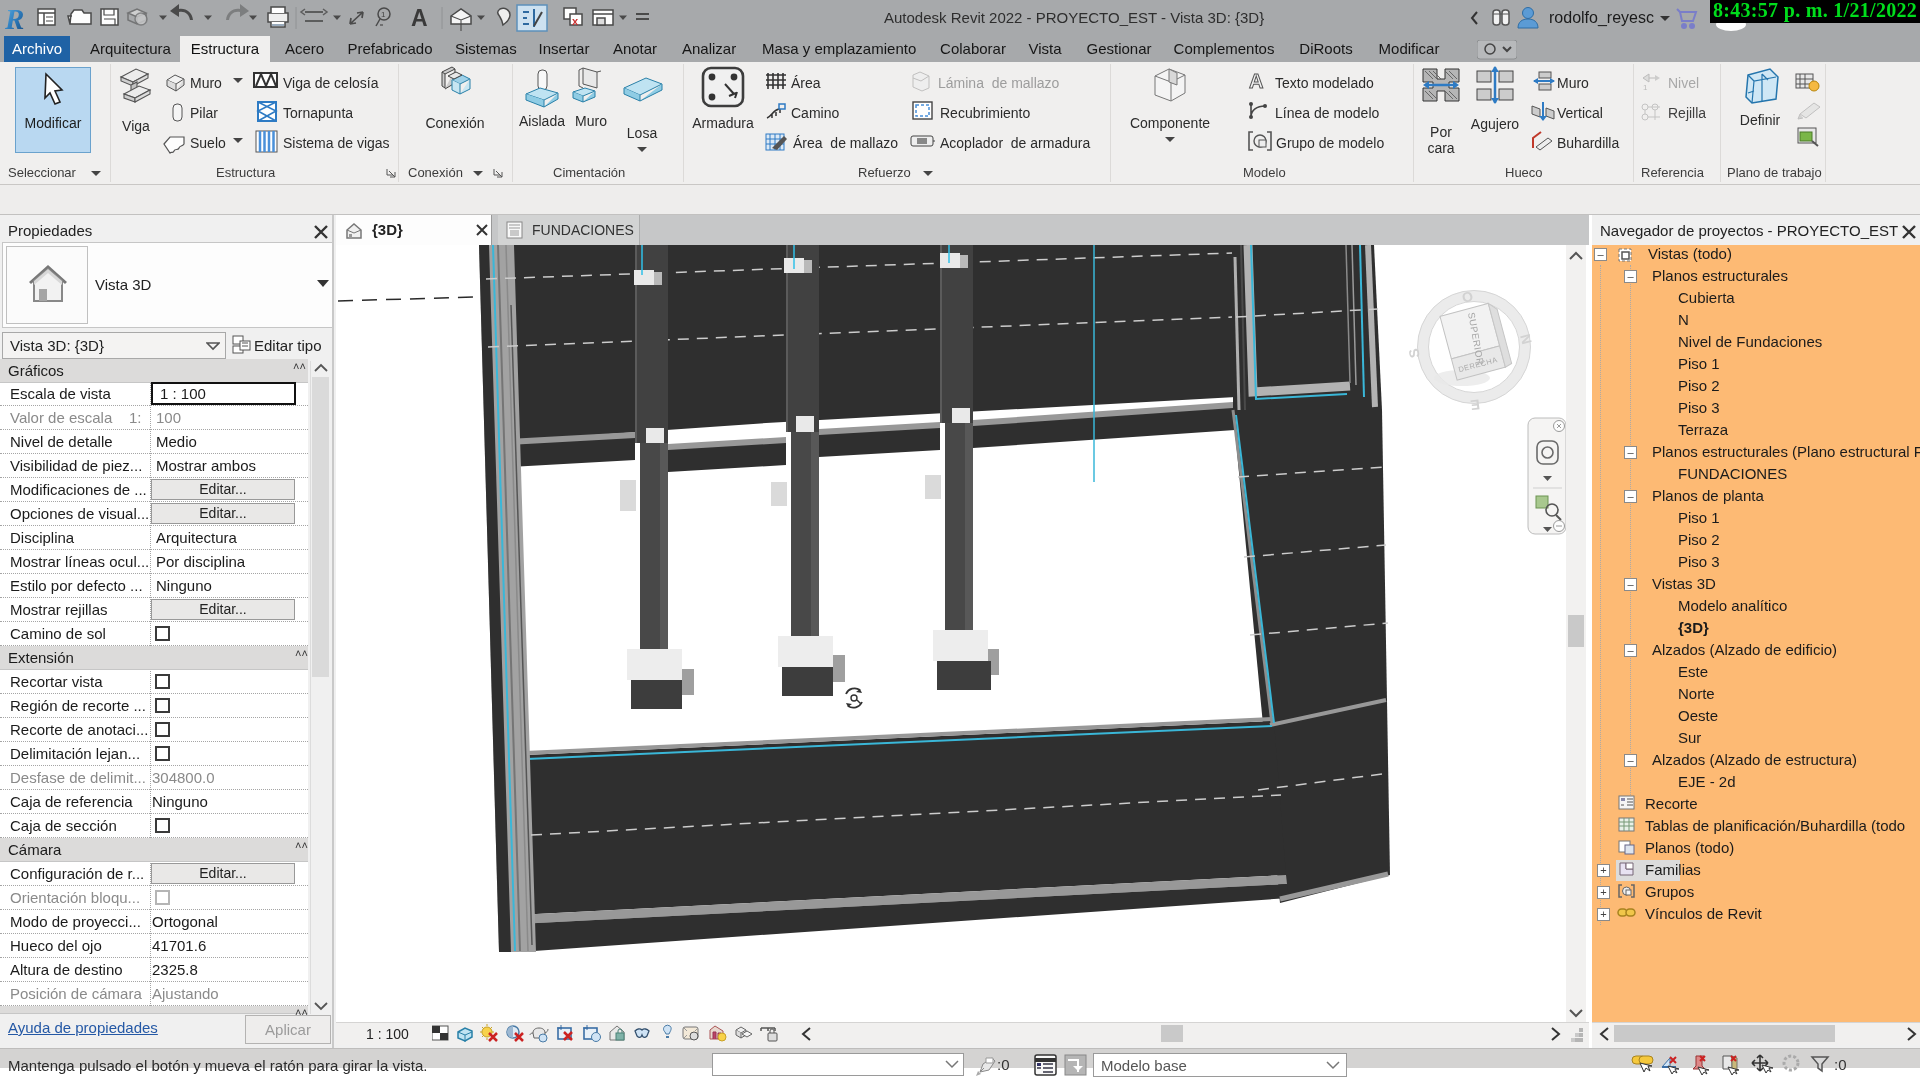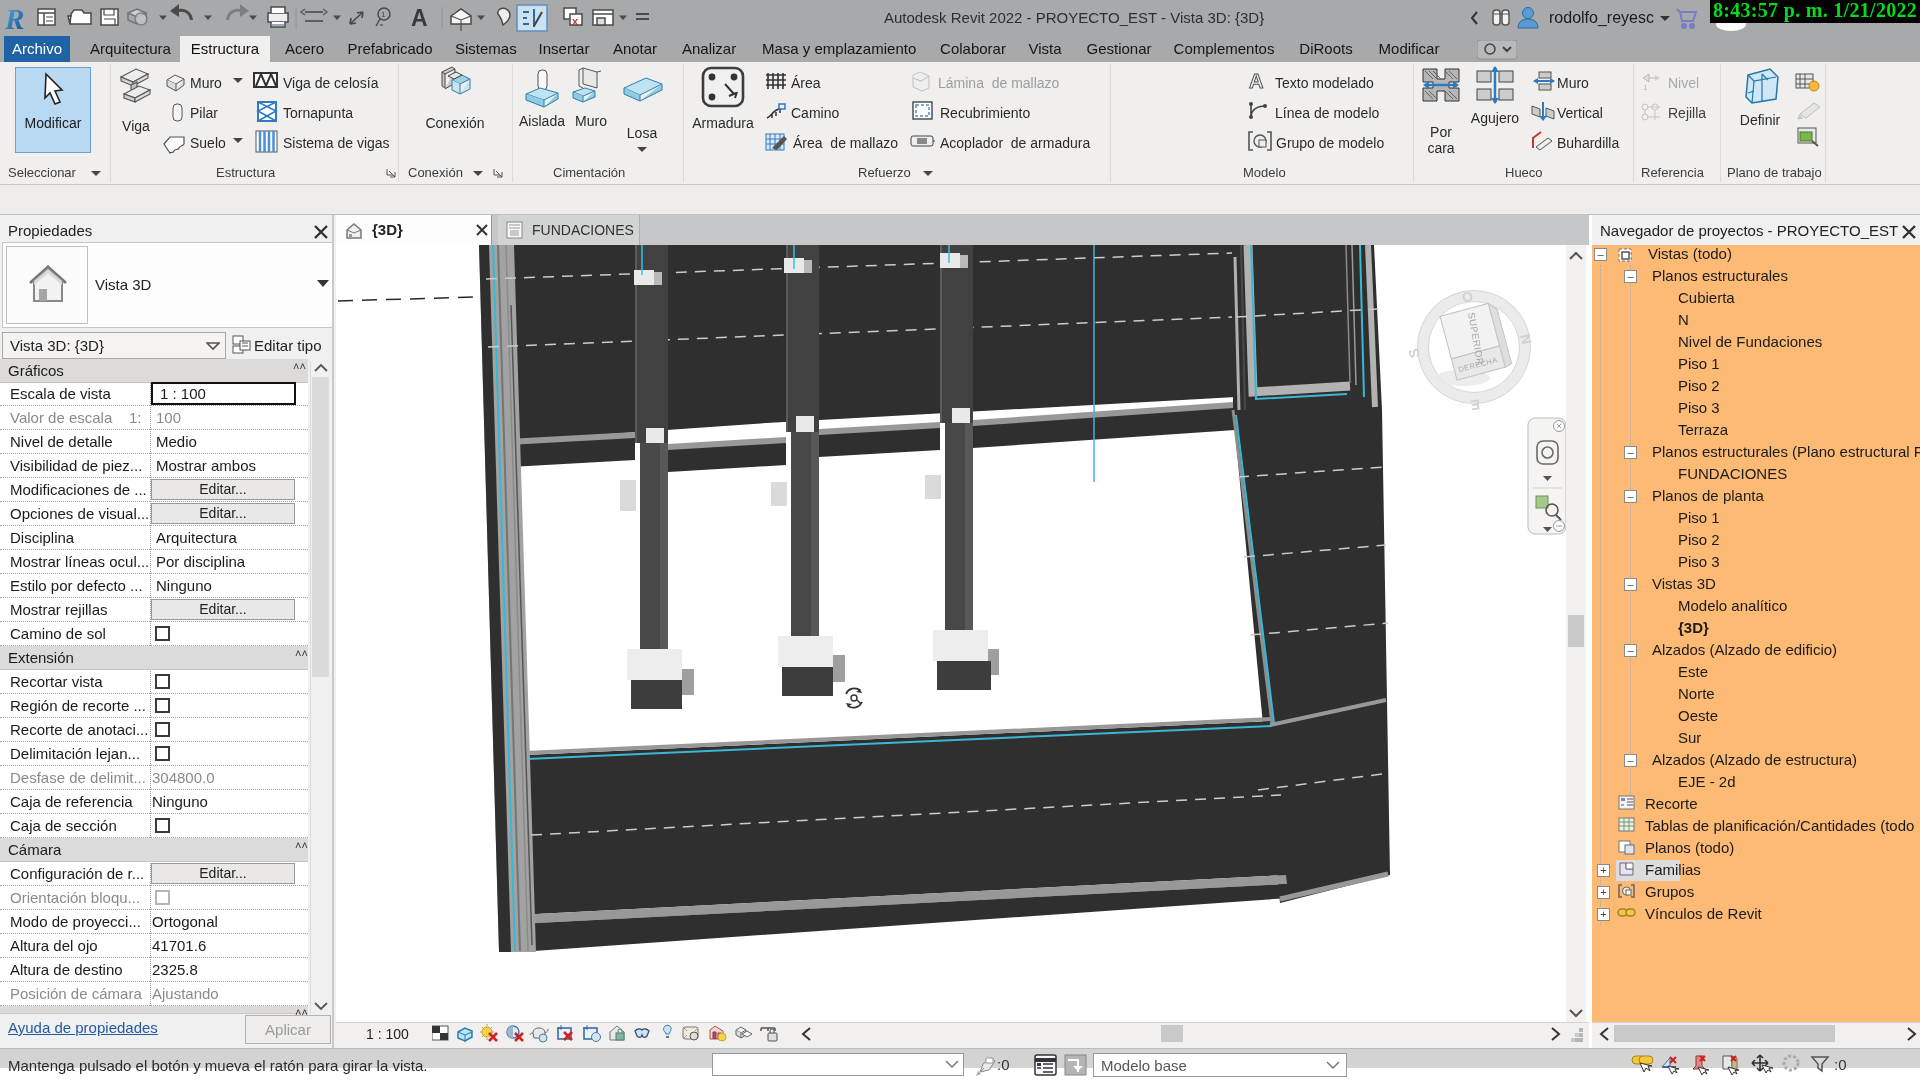--- a/index.html
+++ b/index.html
@@ -259,6 +259,13 @@
     </svg>
 <div class="srow" style="left:940px;top:68px">Acoplador&nbsp; de armadura</div>
 
+<div class="bigbtn" style="left:1120px;width:100px"><svg width="46" height="44" style="margin-top:2px">
+        <path d="M8 12l14-7 16 6v18l-14 8-16-6z" fill="#f4f4f4" stroke="#777"></path>
+        <path d="M8 12l16 6 14-7M24 18v19" fill="none" stroke="#777"></path>
+        <path d="M22 5v13l8 3V9z" fill="#d8d8d8" stroke="#777"></path>
+      </svg><div style="margin-top:4px">Componente</div><svg width="12" height="8">
+        <path d="M1 1l5 5 5-5z" fill="#444"></path>
+      </svg></div>
 <svg class="a" style="left:1247px;top:8px" width="24" height="22">
       <text x="2" y="18" font-size="20" font-weight="bold" fill="#f4f4f4" stroke="#555" stroke-width="1">A</text>
     </svg>

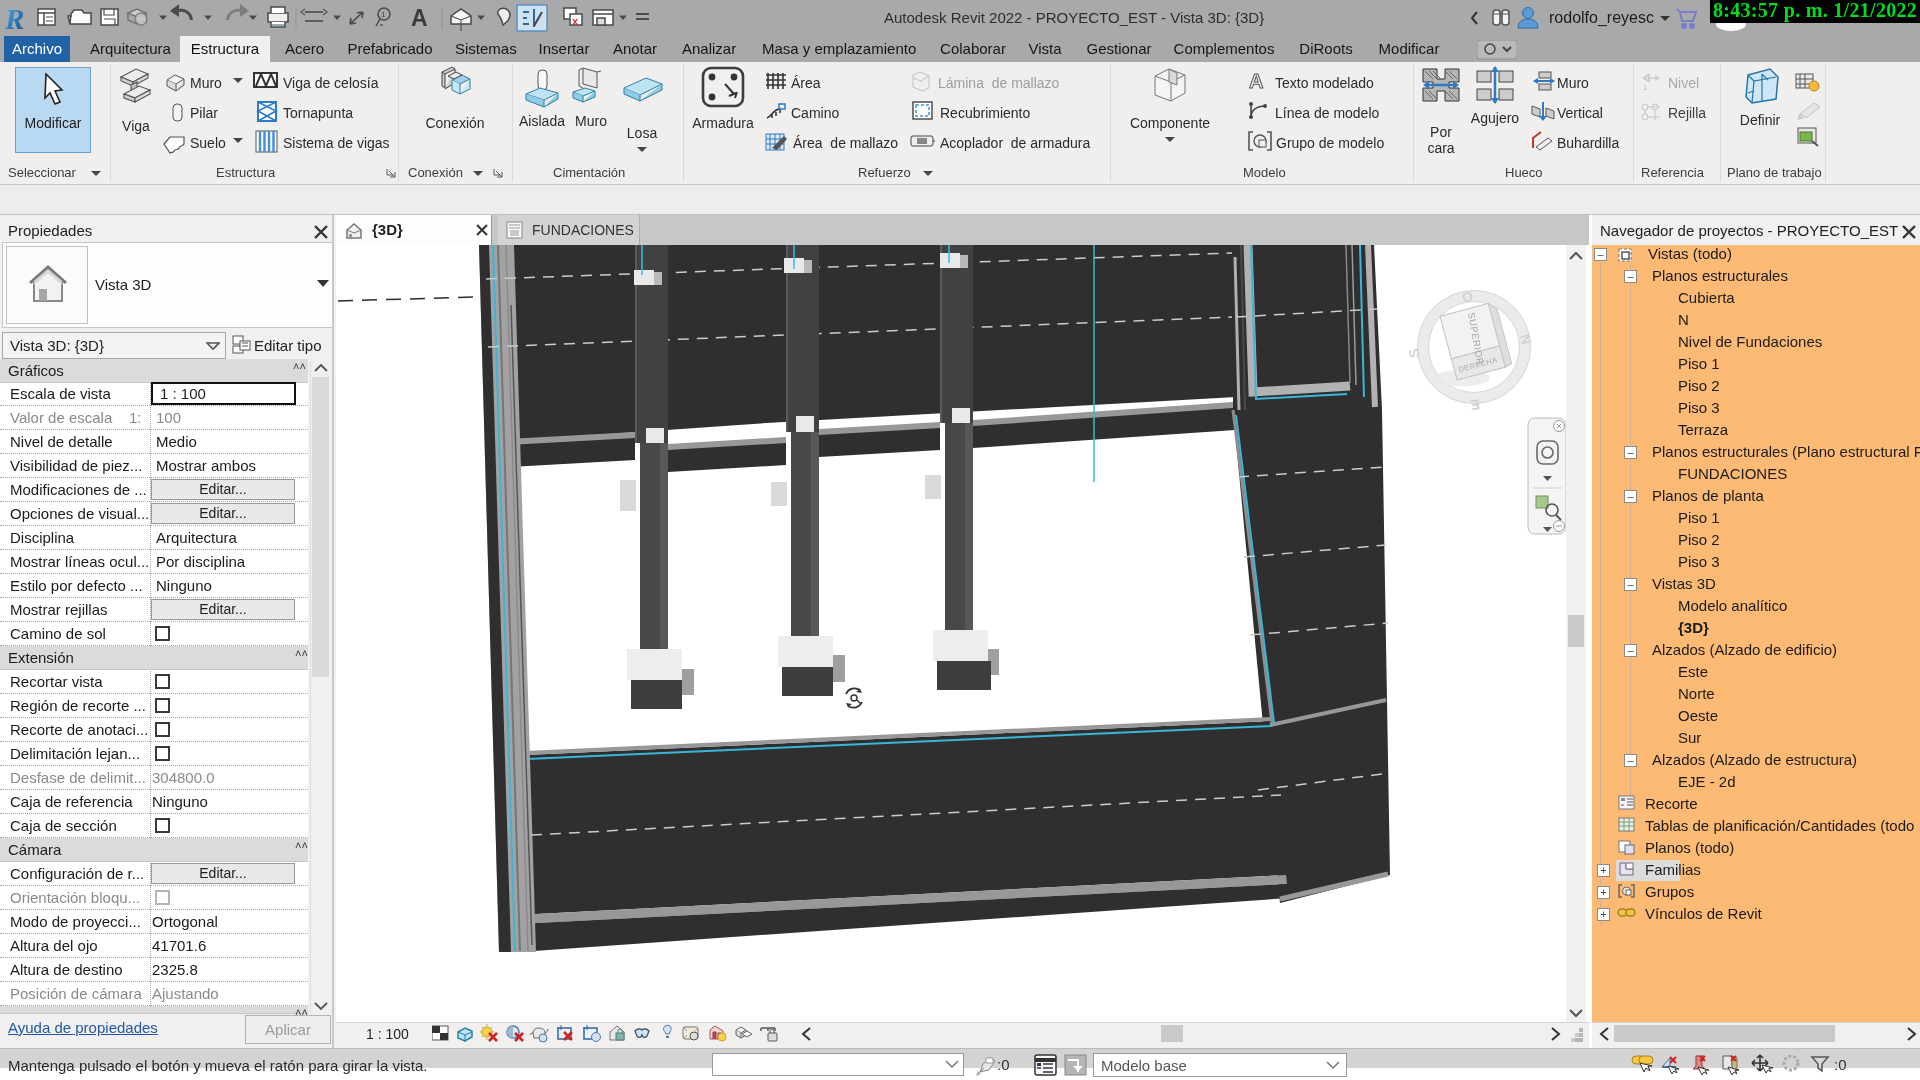--- a/index.html
+++ b/index.html
@@ -297,7 +297,7 @@
         <rect x="26" y="24" width="14" height="11" fill="#ccc" stroke="#444"></rect>
         <path d="M22 2v36" stroke="#2e7bc4" stroke-width="2.5"></path>
         <path d="M22 1l-4 6h8zM22 39l-4-6h8z" fill="#2e7bc4"></path>
-      </svg><div style="margin-top:2px">Agujero</div></div>
+      </svg><div style="margin-top:8px">Agujero</div></div>
 <svg class="a" style="left:1532px;top:8px" width="24" height="22">
       <rect x="7" y="2" width="12" height="6" fill="#ccc" stroke="#555"></rect>
       <rect x="7" y="14" width="12" height="6" fill="#ccc" stroke="#555"></rect>

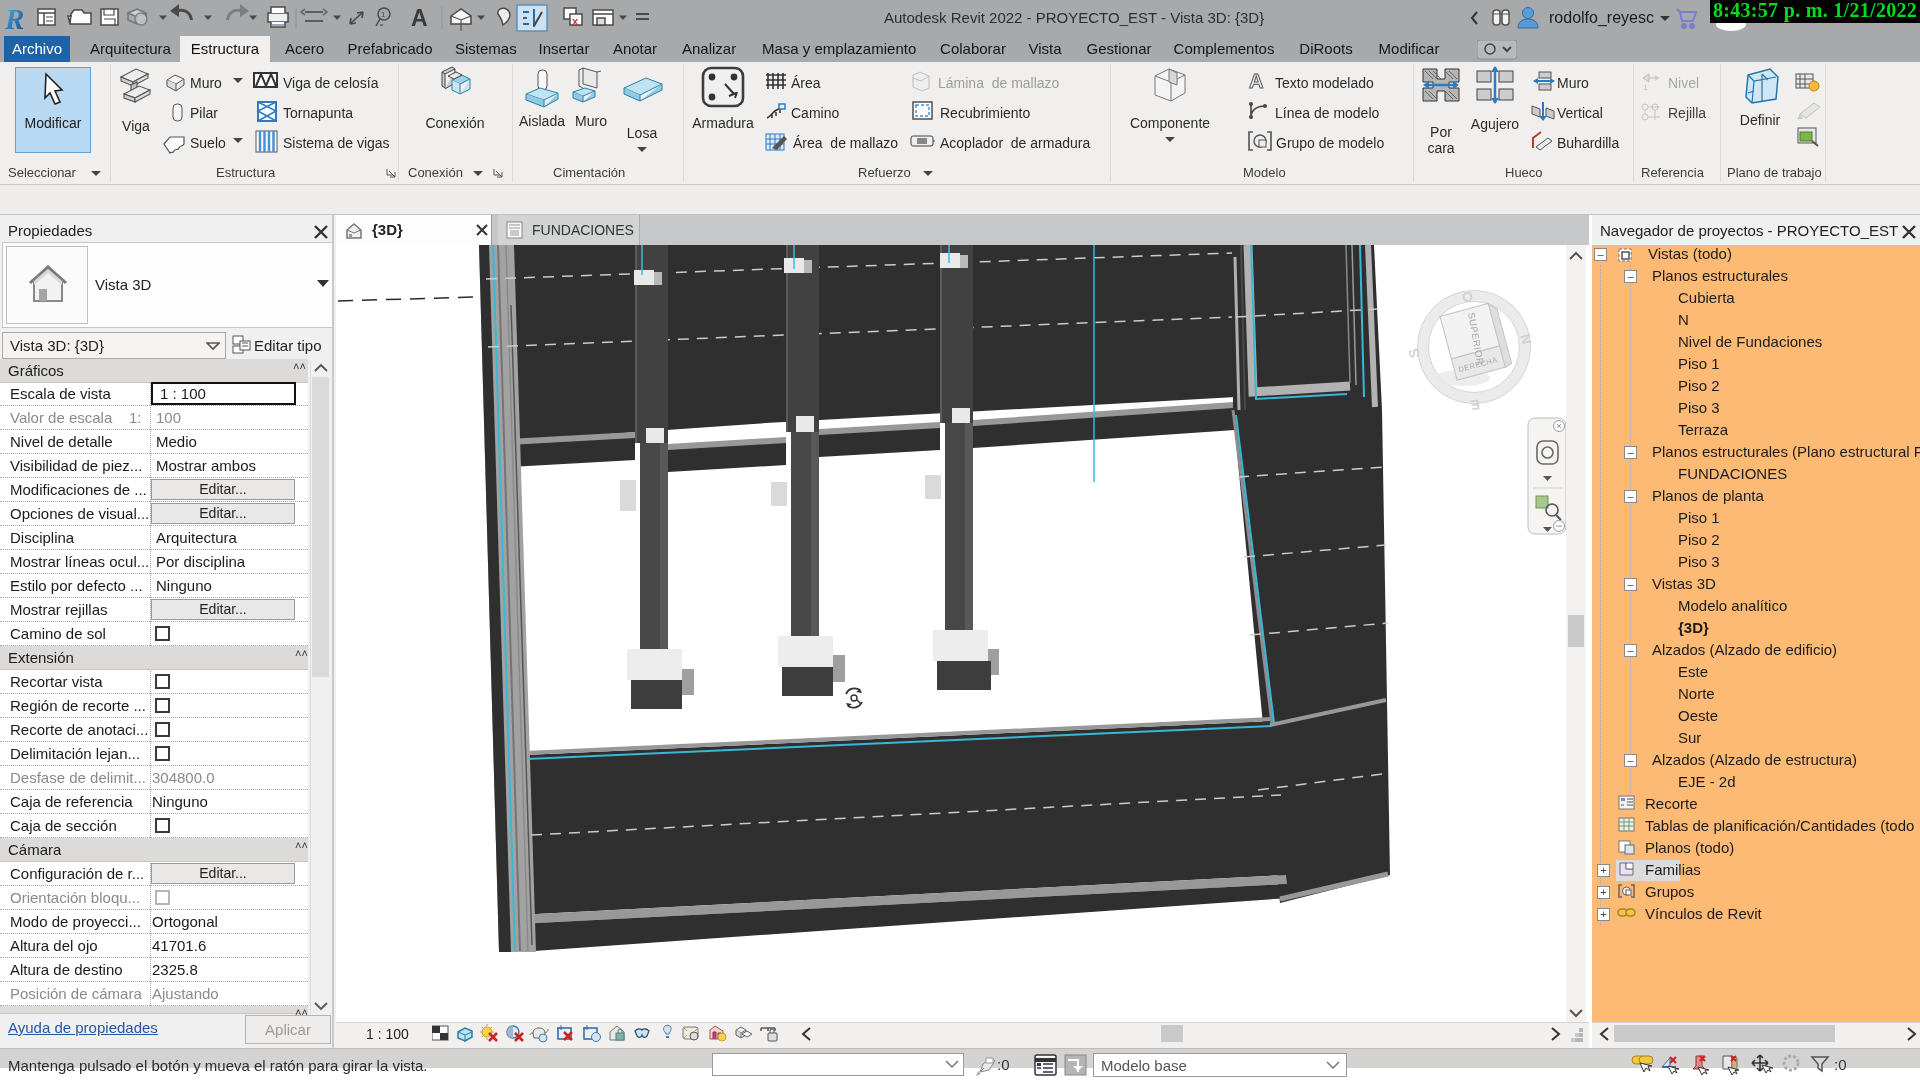--- a/index.html
+++ b/index.html
@@ -858,7 +858,7 @@
       <rect x="1" y="1" width="15" height="13" fill="#e8f0e8" stroke="#777"></rect>
       <path d="M1 5h15M1 9h15M6 1v13M11 1v13" stroke="#779977"></path>
     </svg>
-<div class="trow" style="left:53px;top:600px">Tablas de planificación/Cantidades (todo‌</div>
+<div class="trow" style="left:53px;top:600px">Tablas de planificación/Buhardilla (todo‌</div>
 <svg class="a" style="left:26px;top:624px" width="18" height="16">
       <rect x="1" y="2" width="11" height="11" fill="#fff" stroke="#777"></rect>
       <rect x="7" y="6" width="9" height="9" fill="#dde4ee" stroke="#668"></rect>

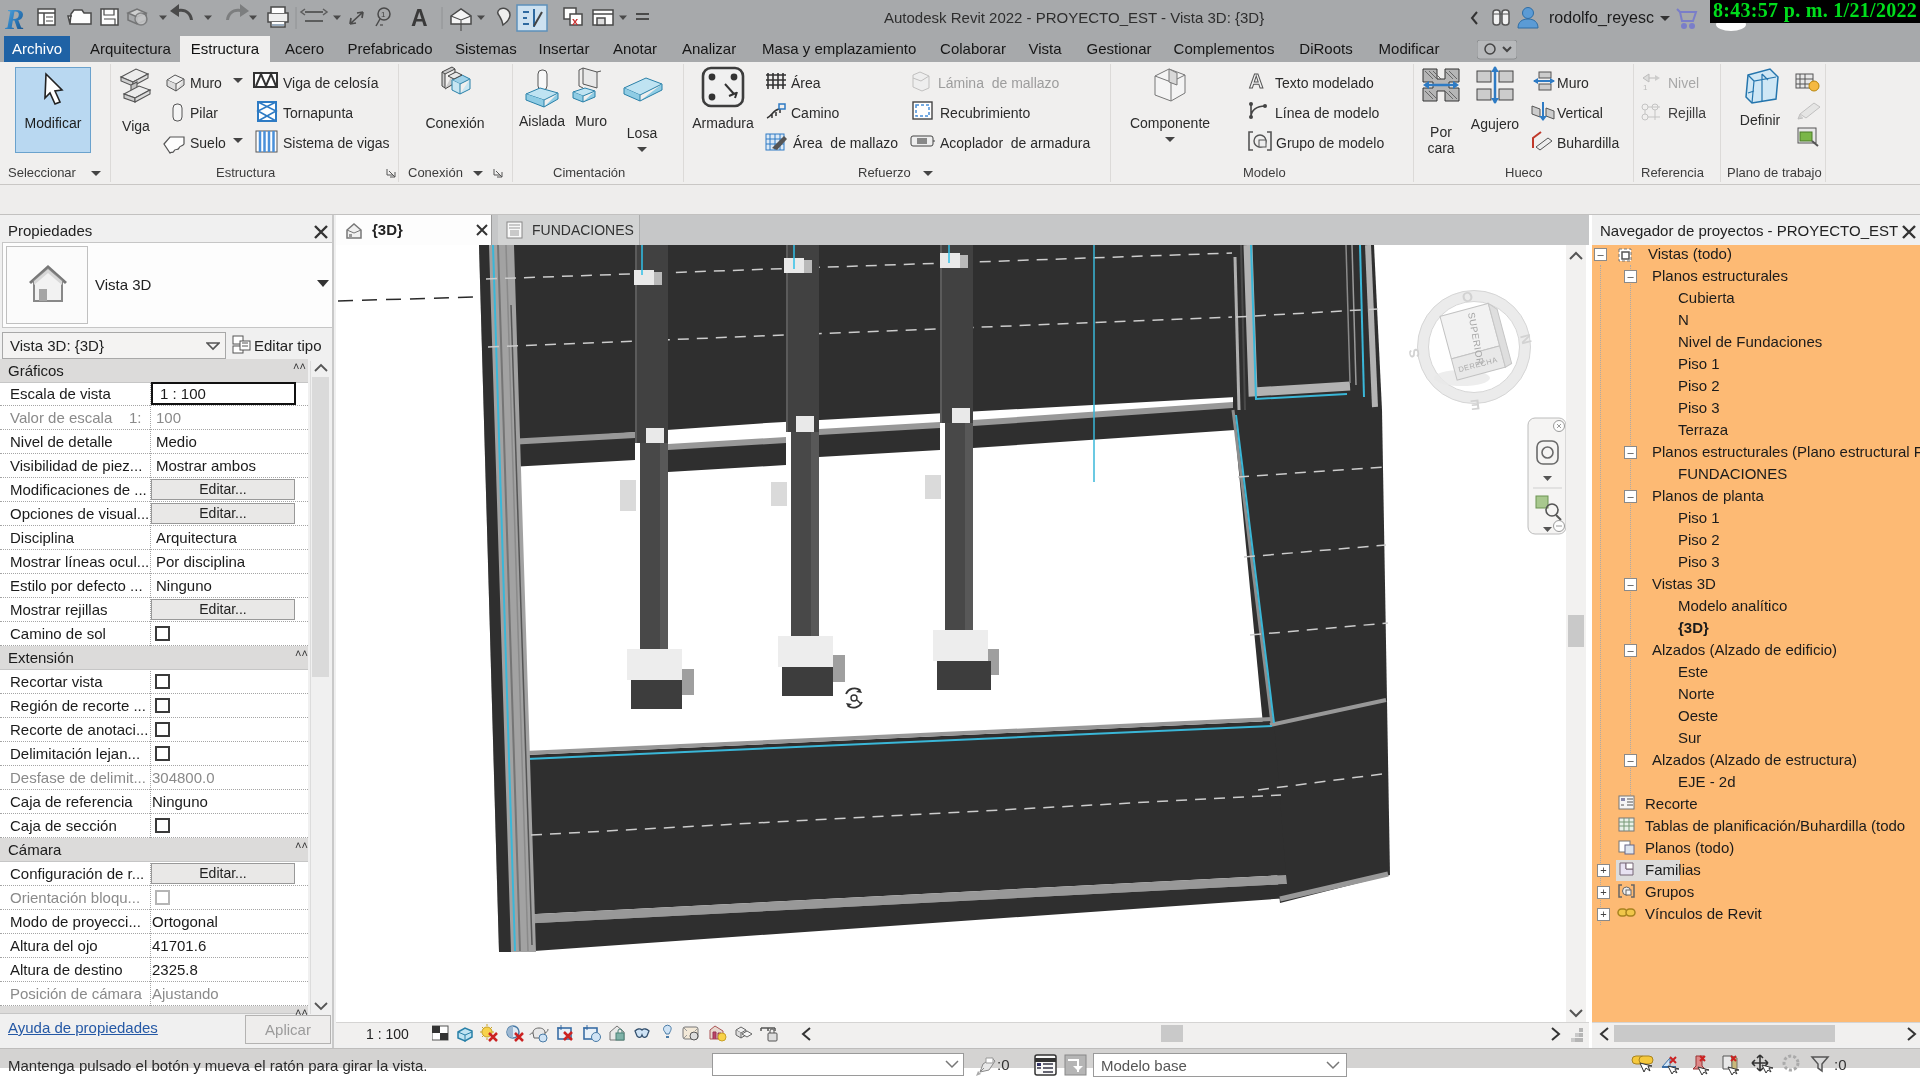--- a/index.html
+++ b/index.html
@@ -511,7 +511,7 @@
         <span class="pv" style="left:152px">Ortogonal</span>
       </div>
 <div class="prow" style="top:719px">
-        <span class="pl">Altura del ojo</span>
+        <span class="pl">Hueco del ojo</span>
         <span class="pv" style="left:152px">41701.6</span>
       </div>
 <div class="prow" style="top:743px">

